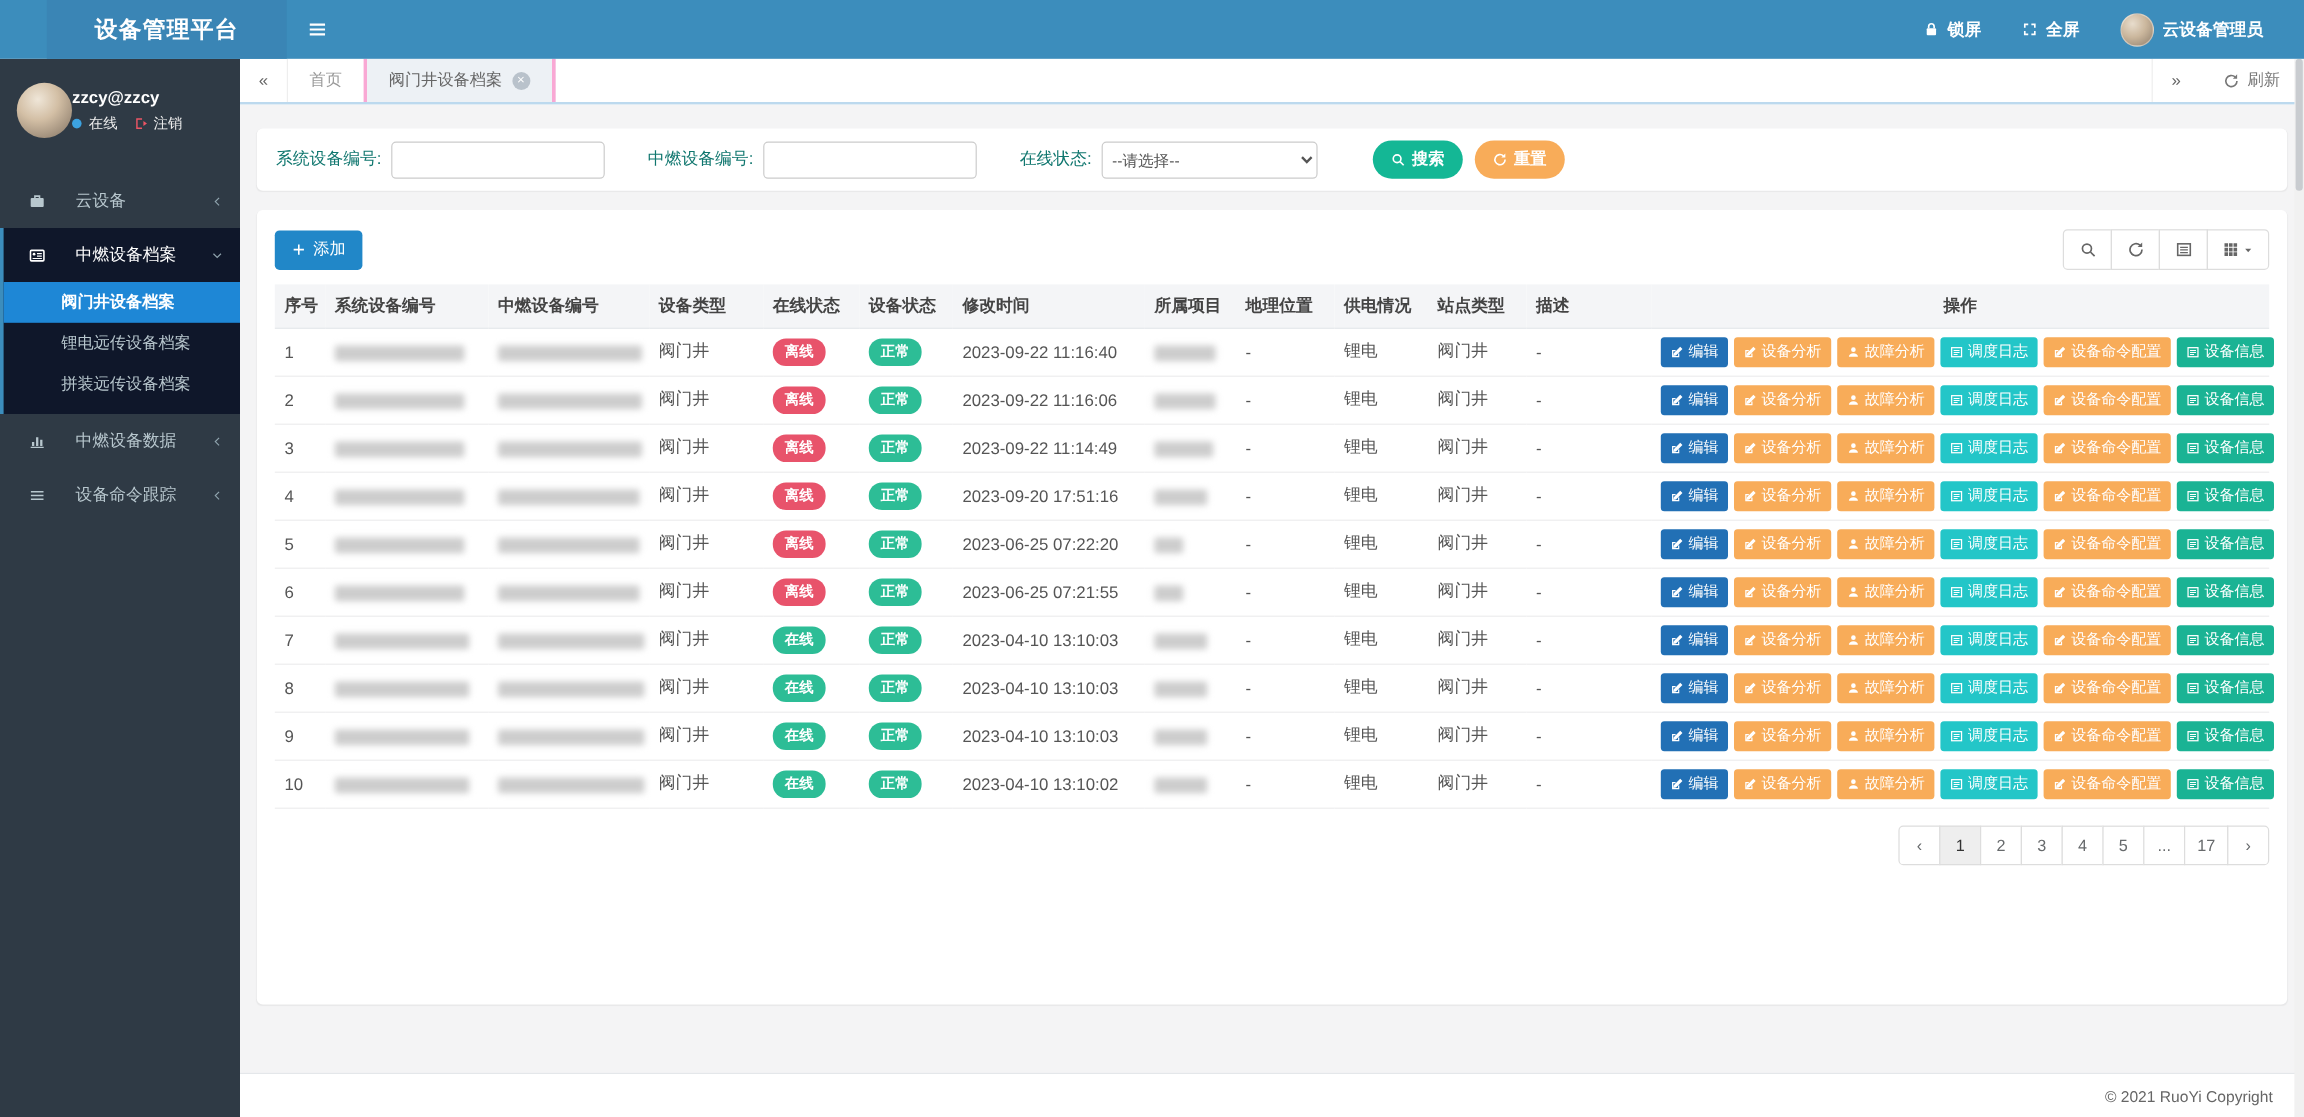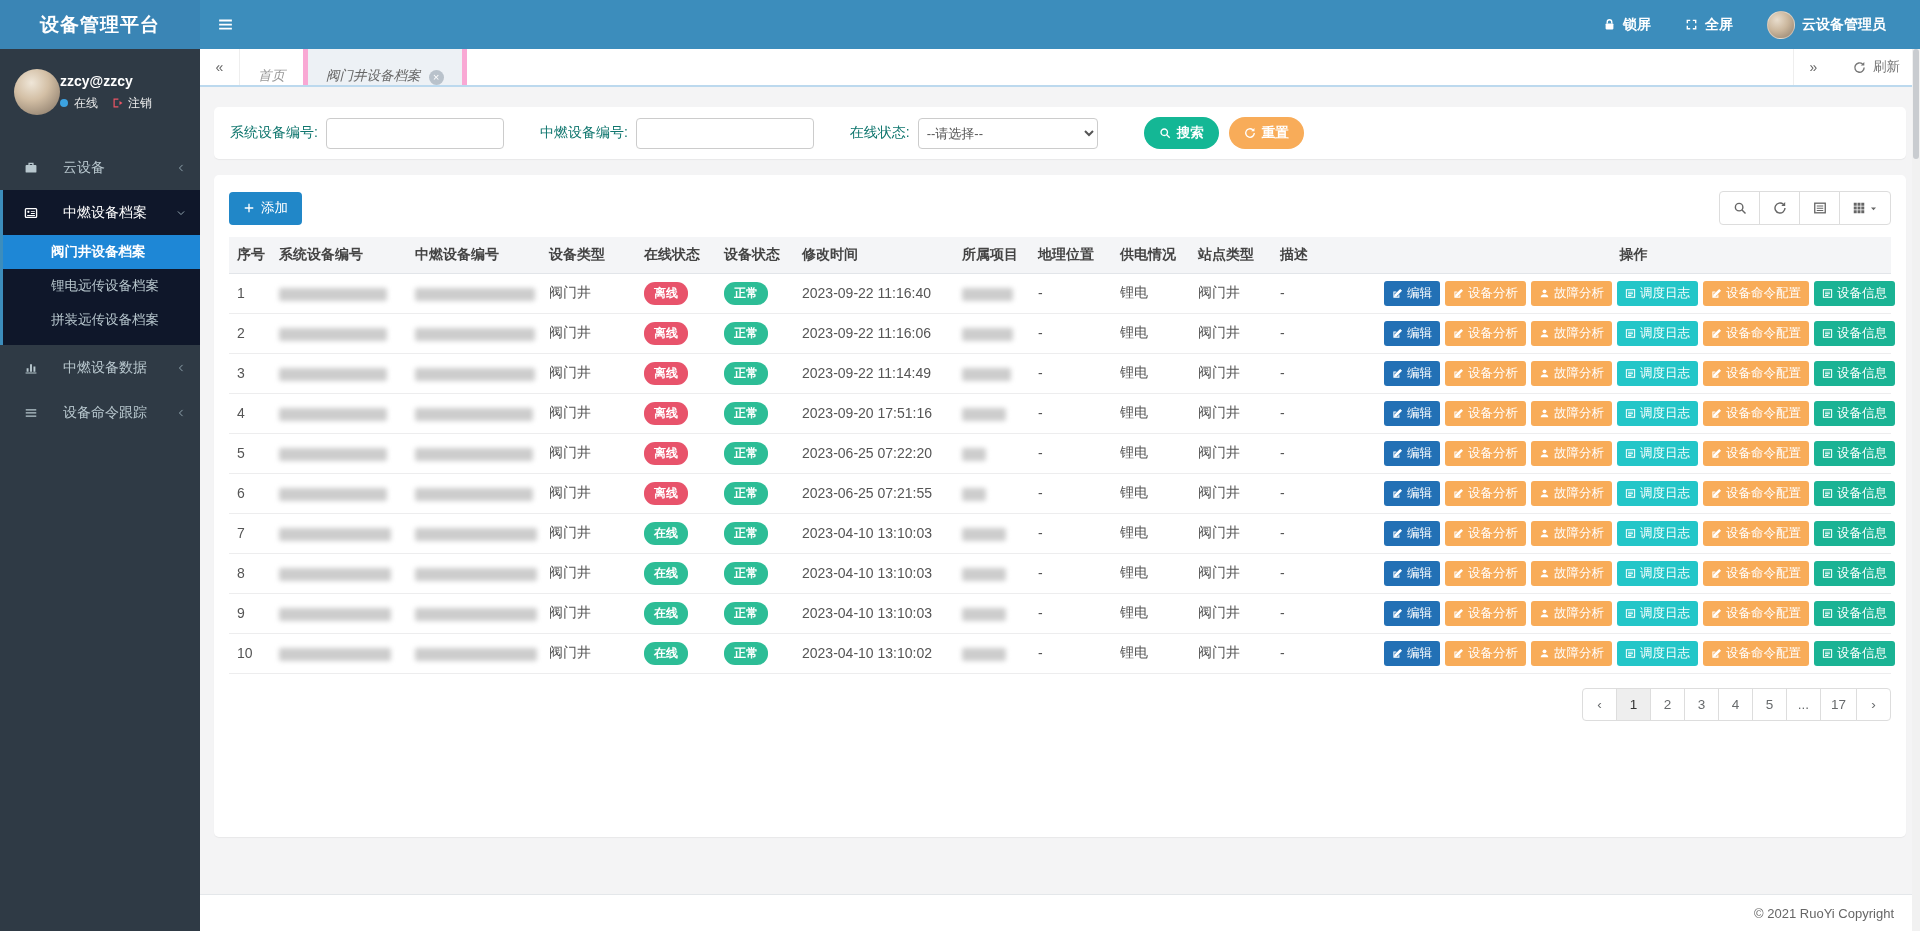--- a/index.html
+++ b/index.html
@@ -7,7 +7,7 @@
   body { font-family:"Liberation Sans", sans-serif; background:#f4f4f5; color:#555; }
 
   
-  .top-header { position:absolute; top:0; left:0; width:1920px; height:49px; background:#3c8dbc; display:flex; align-items:stretch; z-index:10; }
+  .top-header { position:absolute; top:0; left:0; width:1920px; height:49px; background:#3c8dbc; display:flex; align-items:stretch; z-index:10;padding-left:39px; }
   .logo { width:200px; background:#3a85b5; color:#fff; font-size:19px; font-weight:bold; display:flex; align-items:center; justify-content:center; letter-spacing:1px; }
   .hamburger { width:50px; display:flex; align-items:center; justify-content:center; color:#fff; cursor:pointer; }
   .top-right { margin-left:auto; display:flex; align-items:center; gap:34px; padding-right:34px; color:#fff; font-size:14px; }

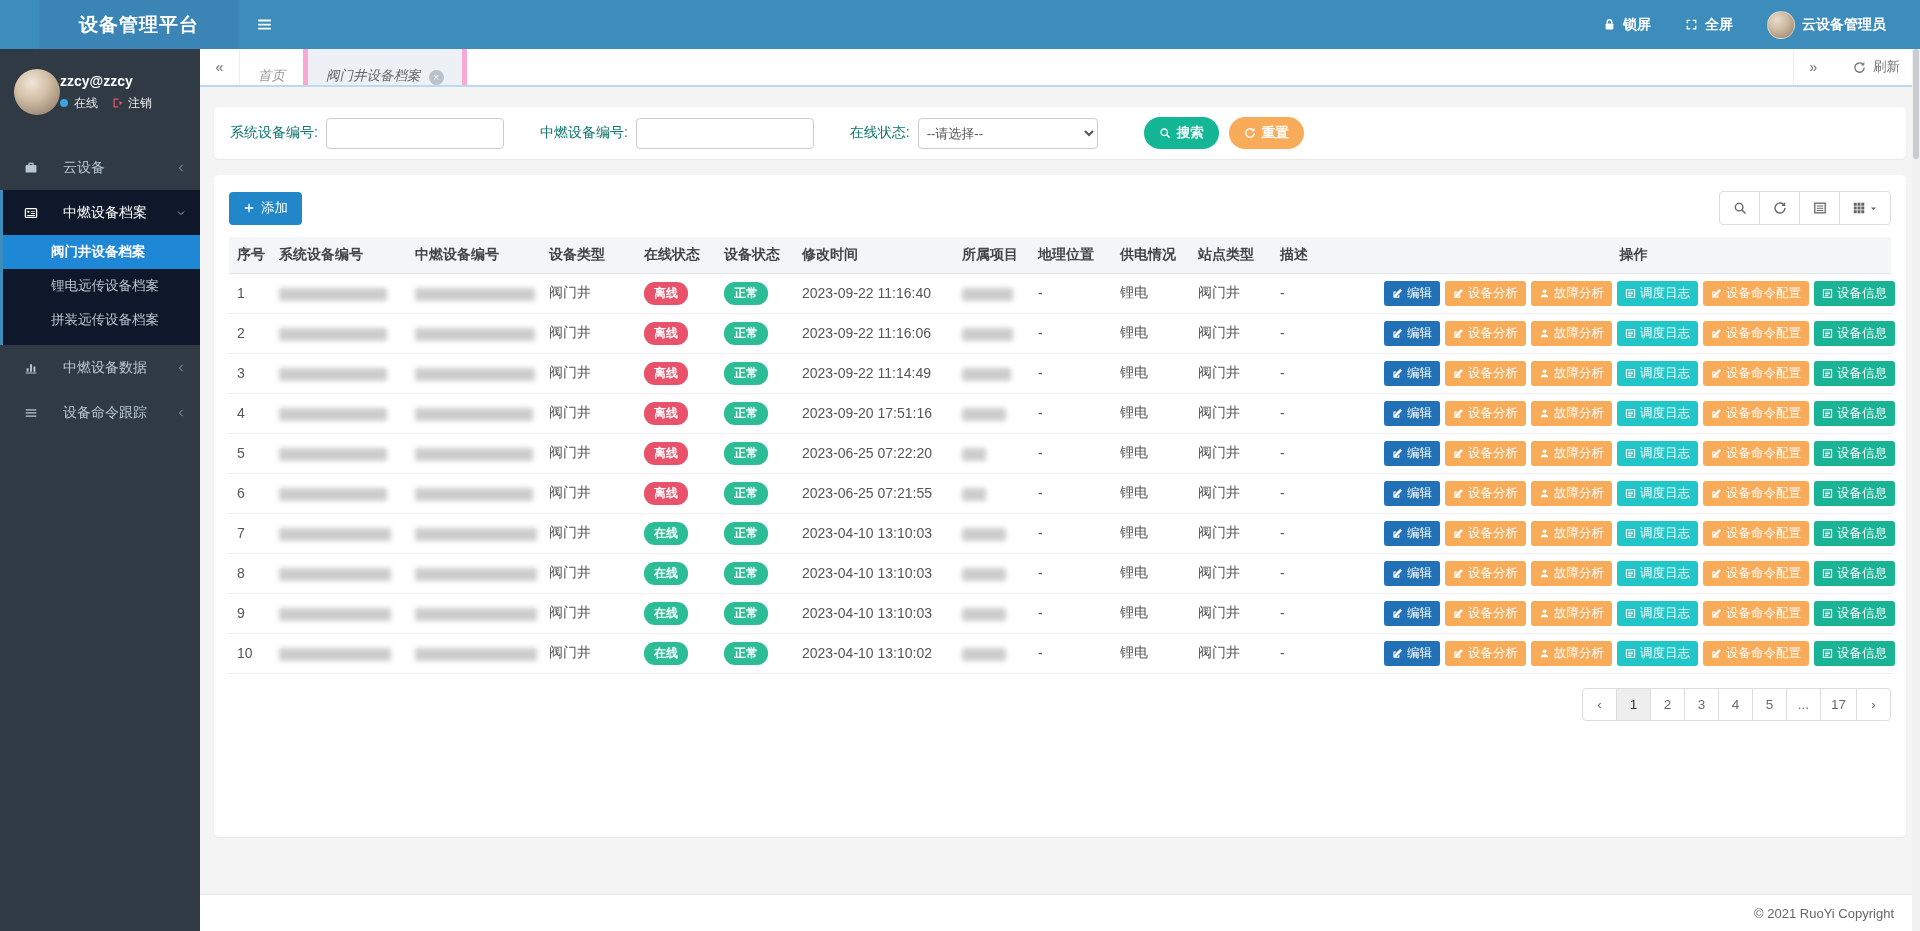--- a/index.html
+++ b/index.html
@@ -42,7 +42,7 @@
   .tabbar { height:38px; background:#fff; border-bottom:2px solid #bcd9ee; display:flex; align-items:stretch; flex:none; }
   .tab-nav-btn { width:40px; display:flex; align-items:center; justify-content:center; color:#666; border-right:1px solid #eee; cursor:pointer; font-size:14px; background:#fff; }
   .tab-nav-btn.right { margin-left:auto; border-left:1px solid #eee; border-right:none; }
-  .tab { display:flex; align-items:flex-end; gap:8px; padding:0 18px; font-size:13.5px; color:#999; border-right:5px solid #f9a8d4; cursor:pointer; background:#fff;font-style:italic; }
+  .tab { display:flex; align-items:center; gap:8px; padding:0 18px; font-size:13.5px; color:#999; border-right:3px solid #f9a8d4; cursor:pointer; background:#fff; }
   .tab.active { background:#edf1f5; color:#666; }
   .tab-close { width:15px; height:15px; border-radius:50%; background:#b9c2cb; color:#fff; font-size:11px; line-height:15px; text-align:center; cursor:pointer; }
   .refresh-btn { display:flex; align-items:center; gap:7px; padding:0 20px; color:#777; font-size:13.5px; cursor:pointer; background:#fff; }

